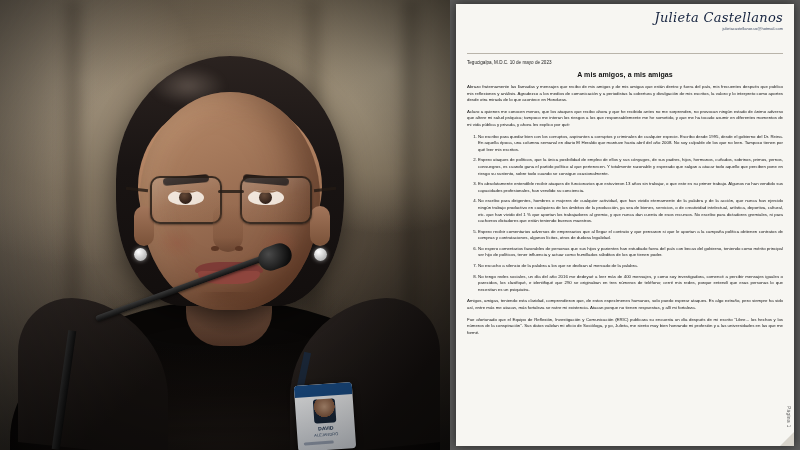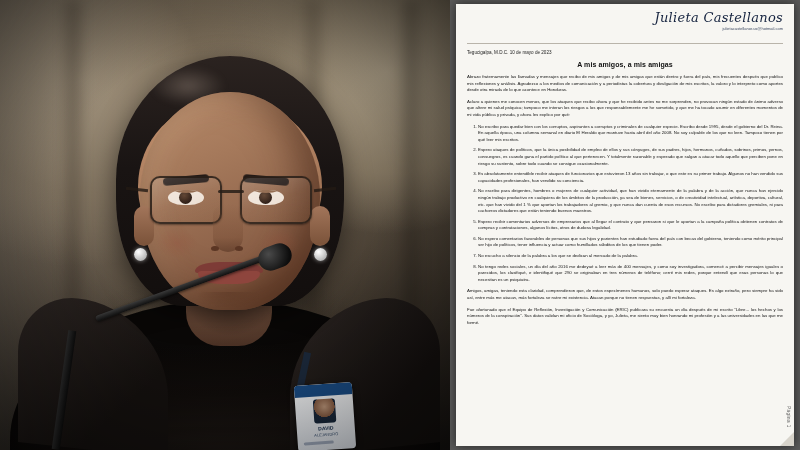--- a/index.html
+++ b/index.html
@@ -427,7 +427,7 @@
     justify-content: flex-end;
     align-items: flex-start;
     border-bottom: 1px solid #b9b4aa;
-    padding-bottom: 11px;
+    padding-bottom: 21px;
   }
   .lh-text { text-align: right; }
   .lh-name {

